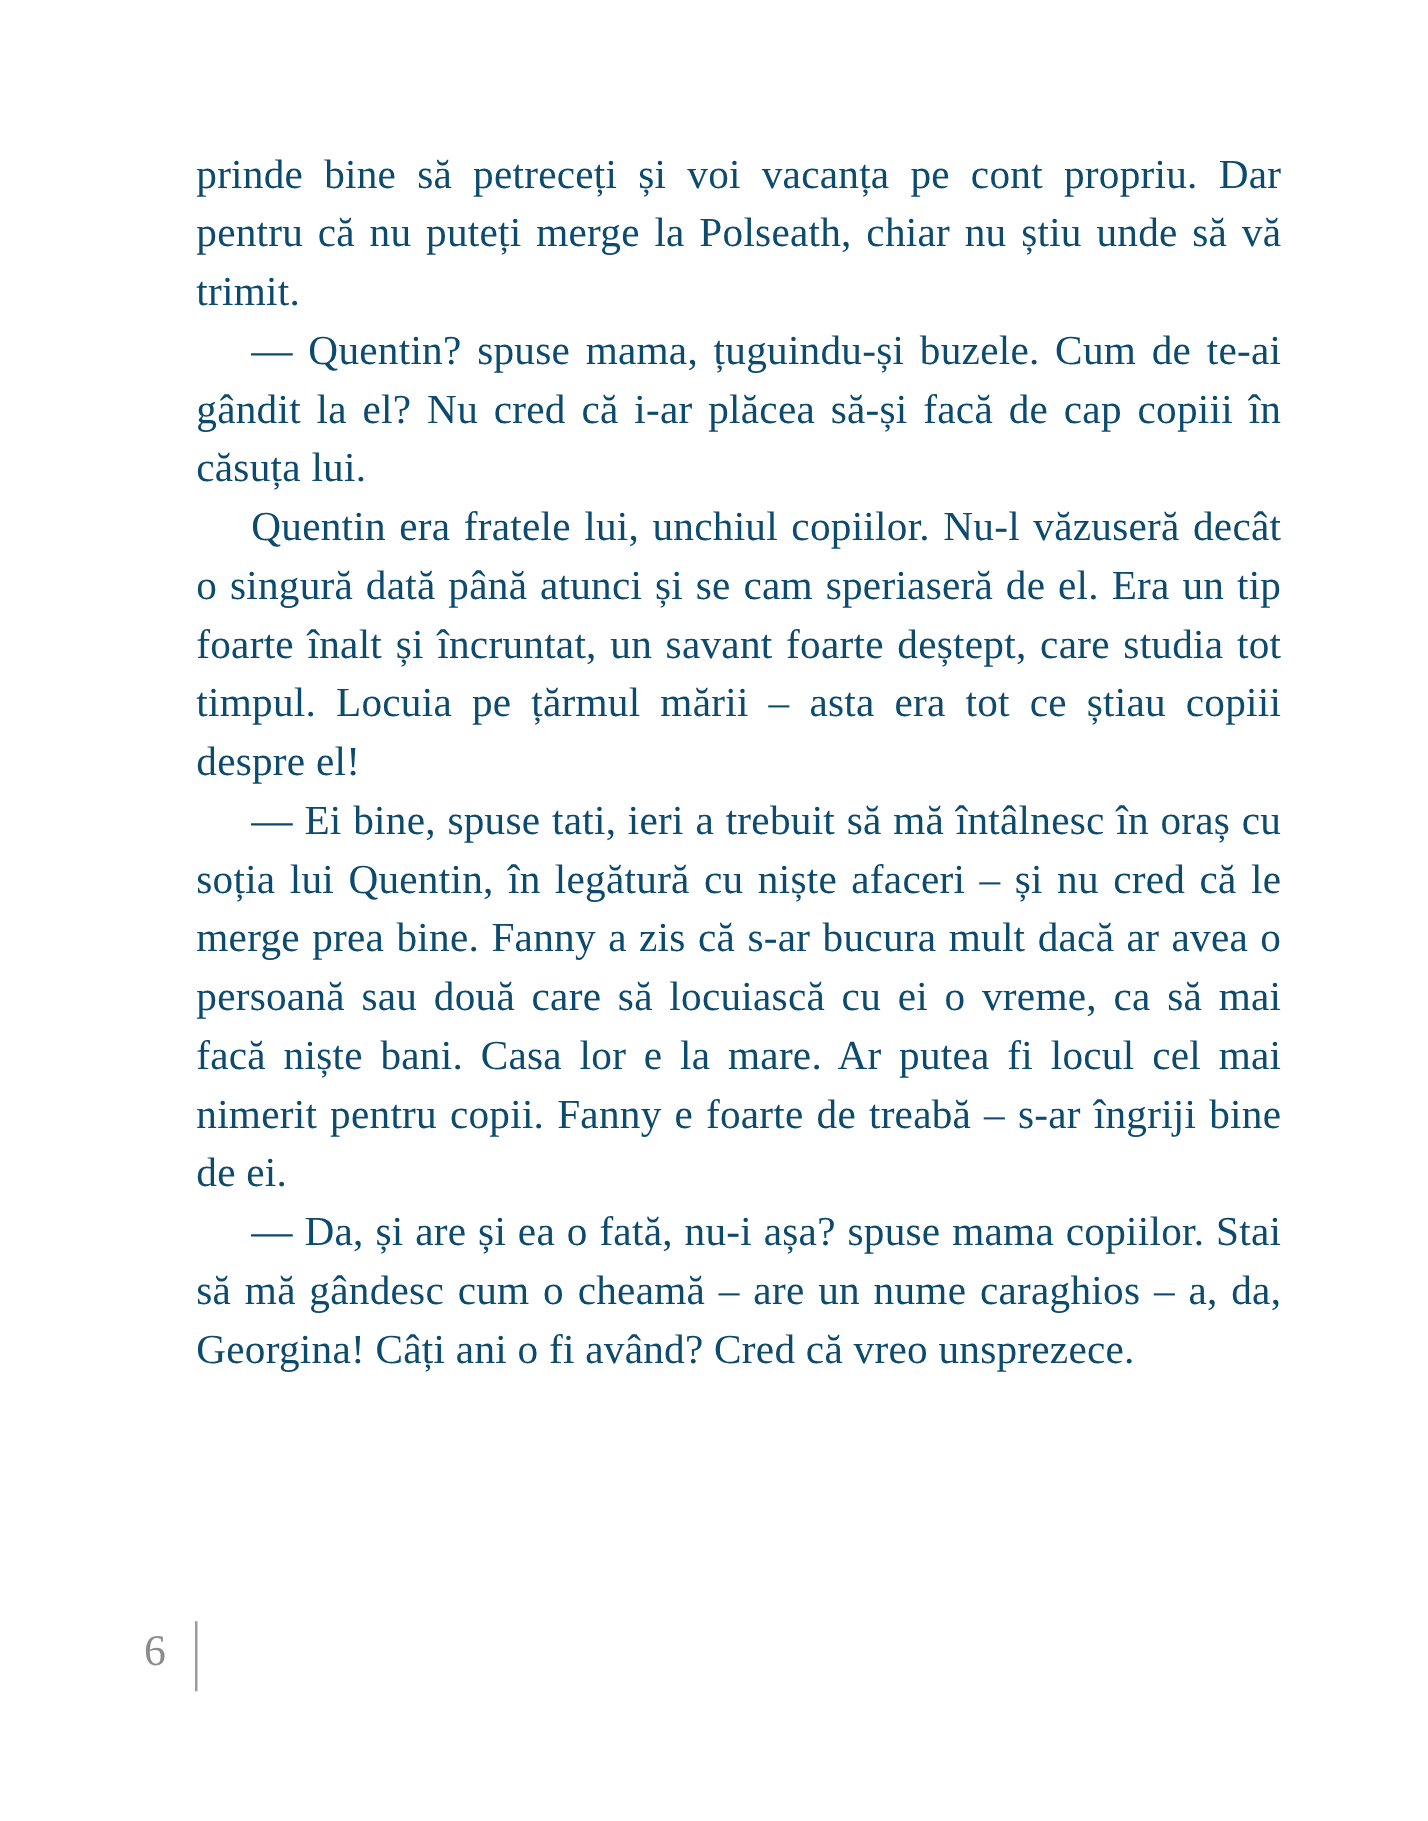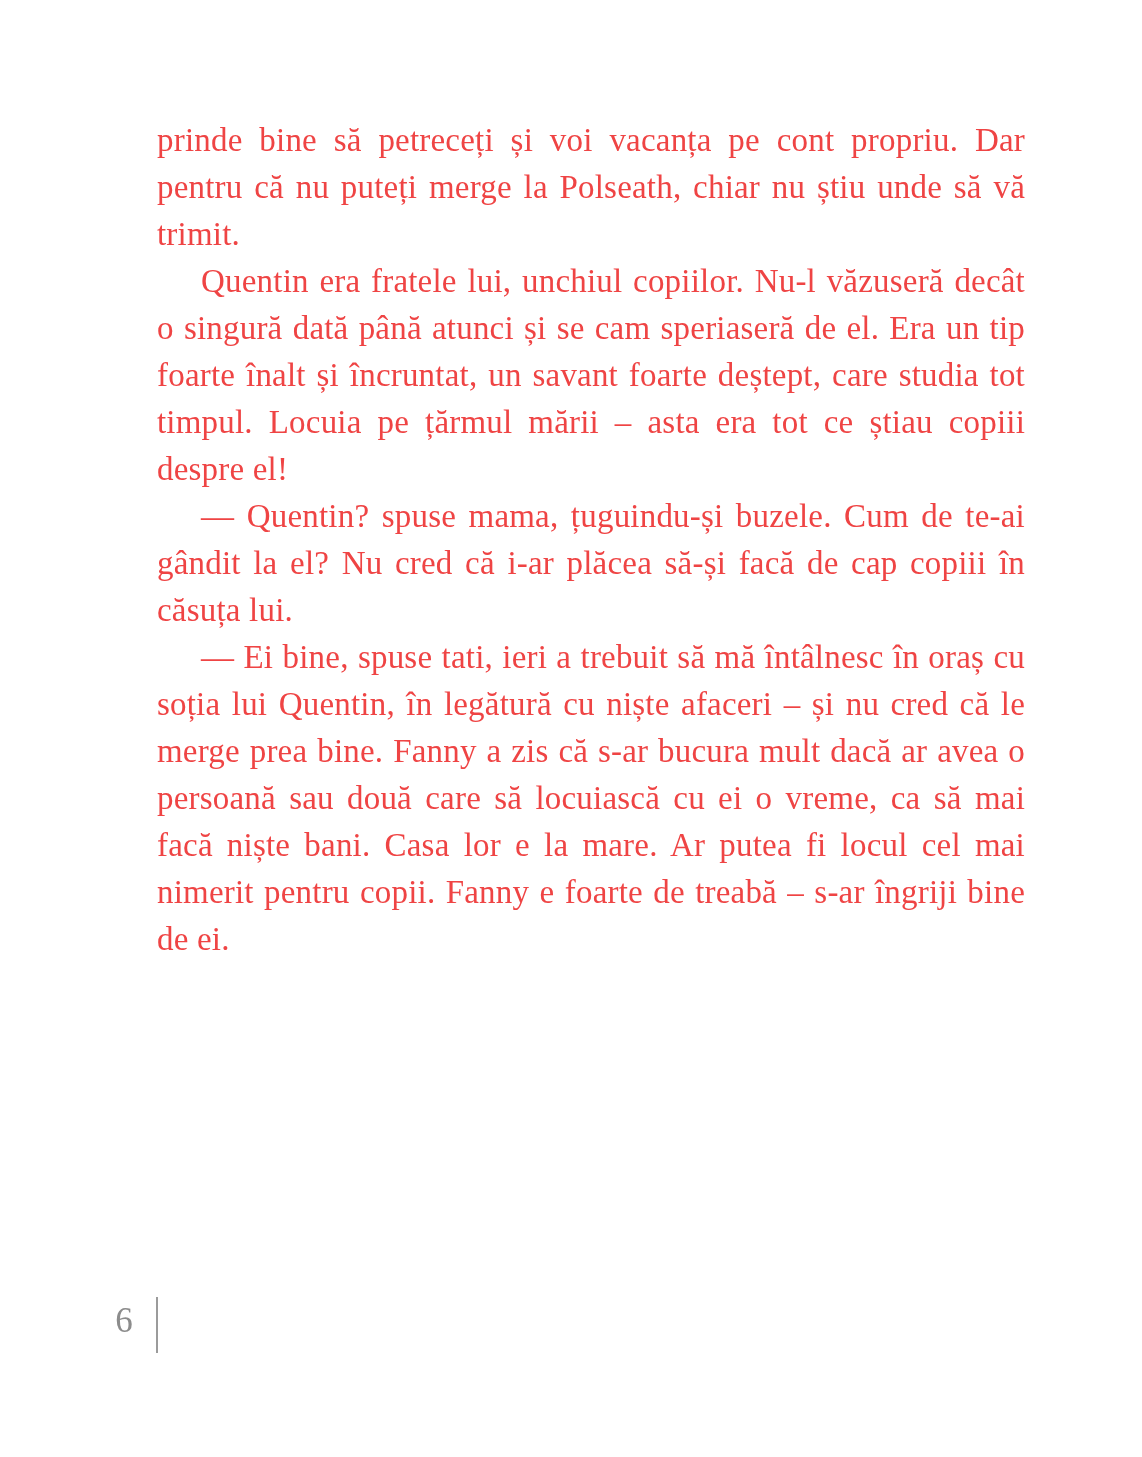--- a/index.html
+++ b/index.html
@@ -68,7 +68,7 @@
 
 <div class="page">
 
-  <div class="text-block" style="color: #ef4444;">
+  <div class="text-block" style="color: #0c4a6e;">
     <p class="no-indent">prinde bine să petreceți și voi vacanța pe cont propriu. Dar pentru că nu puteți merge la Polseath, chiar nu știu unde să vă trimit.</p>
     <p>Quentin era fratele lui, unchiul copiilor. Nu-l văzuseră decât o singură dată până atunci și se cam speriaseră de el. Era un tip foarte înalt și încruntat, un savant foarte deștept, care studia tot timpul. Locuia pe țărmul mării – asta era tot ce știau copiii despre el!</p>
     <p>— Quentin? spuse mama, țuguindu-și buzele. Cum de te-ai gândit la el? Nu cred că i-ar plăcea să-și facă de cap copiii în căsuța lui.</p>

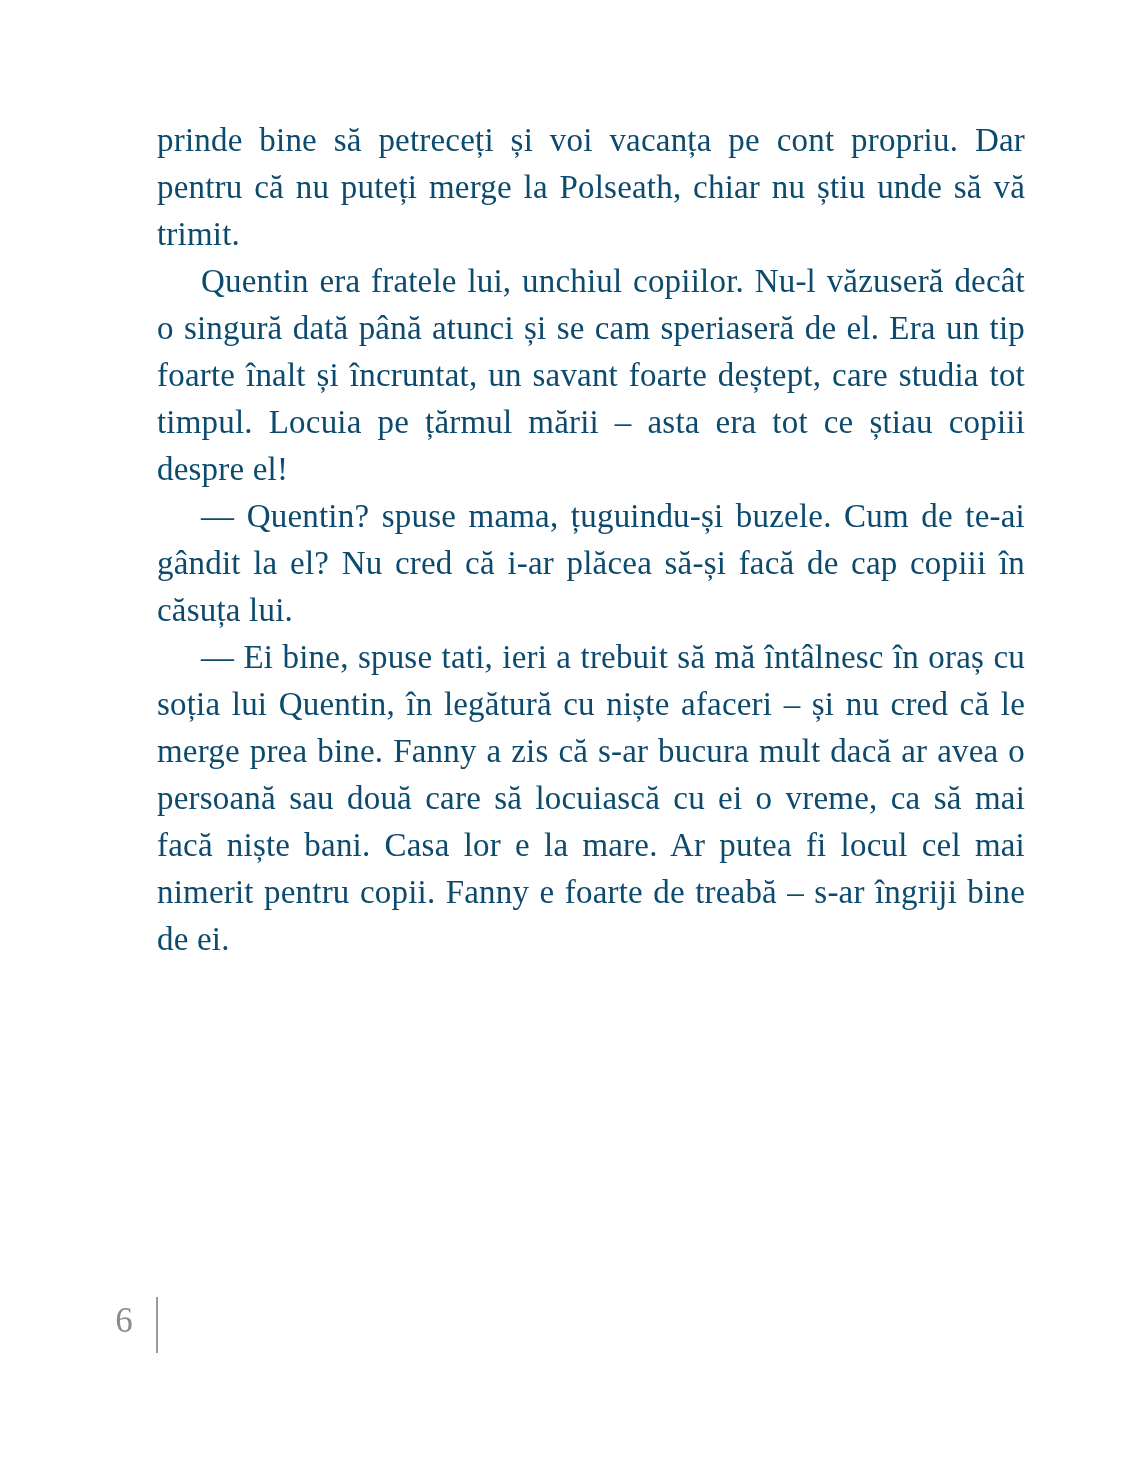--- a/index.html
+++ b/index.html
@@ -70,8 +70,8 @@
 
   <div class="text-block" style="color: #0c4a6e;">
     <p class="no-indent">prinde bine să petreceți și voi vacanța pe cont propriu. Dar pentru că nu puteți merge la Polseath, chiar nu știu unde să vă trimit.</p>
+    <p>— Quentin? spuse mama, țuguindu-și buzele. Cum de te-ai gândit la el? Nu cred că i-ar plăcea să-și facă de cap copiii în căsuța lui.</p>
     <p>Quentin era fratele lui, unchiul copiilor. Nu-l văzuseră decât o singură dată până atunci și se cam speriaseră de el. Era un tip foarte înalt și încruntat, un savant foarte deștept, care studia tot timpul. Locuia pe țărmul mării – asta era tot ce știau copiii despre el!</p>
-    <p>— Quentin? spuse mama, țuguindu-și buzele. Cum de te-ai gândit la el? Nu cred că i-ar plăcea să-și facă de cap copiii în căsuța lui.</p>
     <p>— Ei bine, spuse tati, ieri a trebuit să mă întâlnesc în oraș cu soția lui Quentin, în legătură cu niște afaceri – și nu cred că le merge prea bine. Fanny a zis că s-ar bucura mult dacă ar avea o persoană sau două care să locuiască cu ei o vreme, ca să mai facă niște bani. Casa lor e la mare. Ar putea fi locul cel mai nimerit pentru copii. Fanny e foarte de treabă – s-ar îngriji bine de ei.</p>
   </div>
 

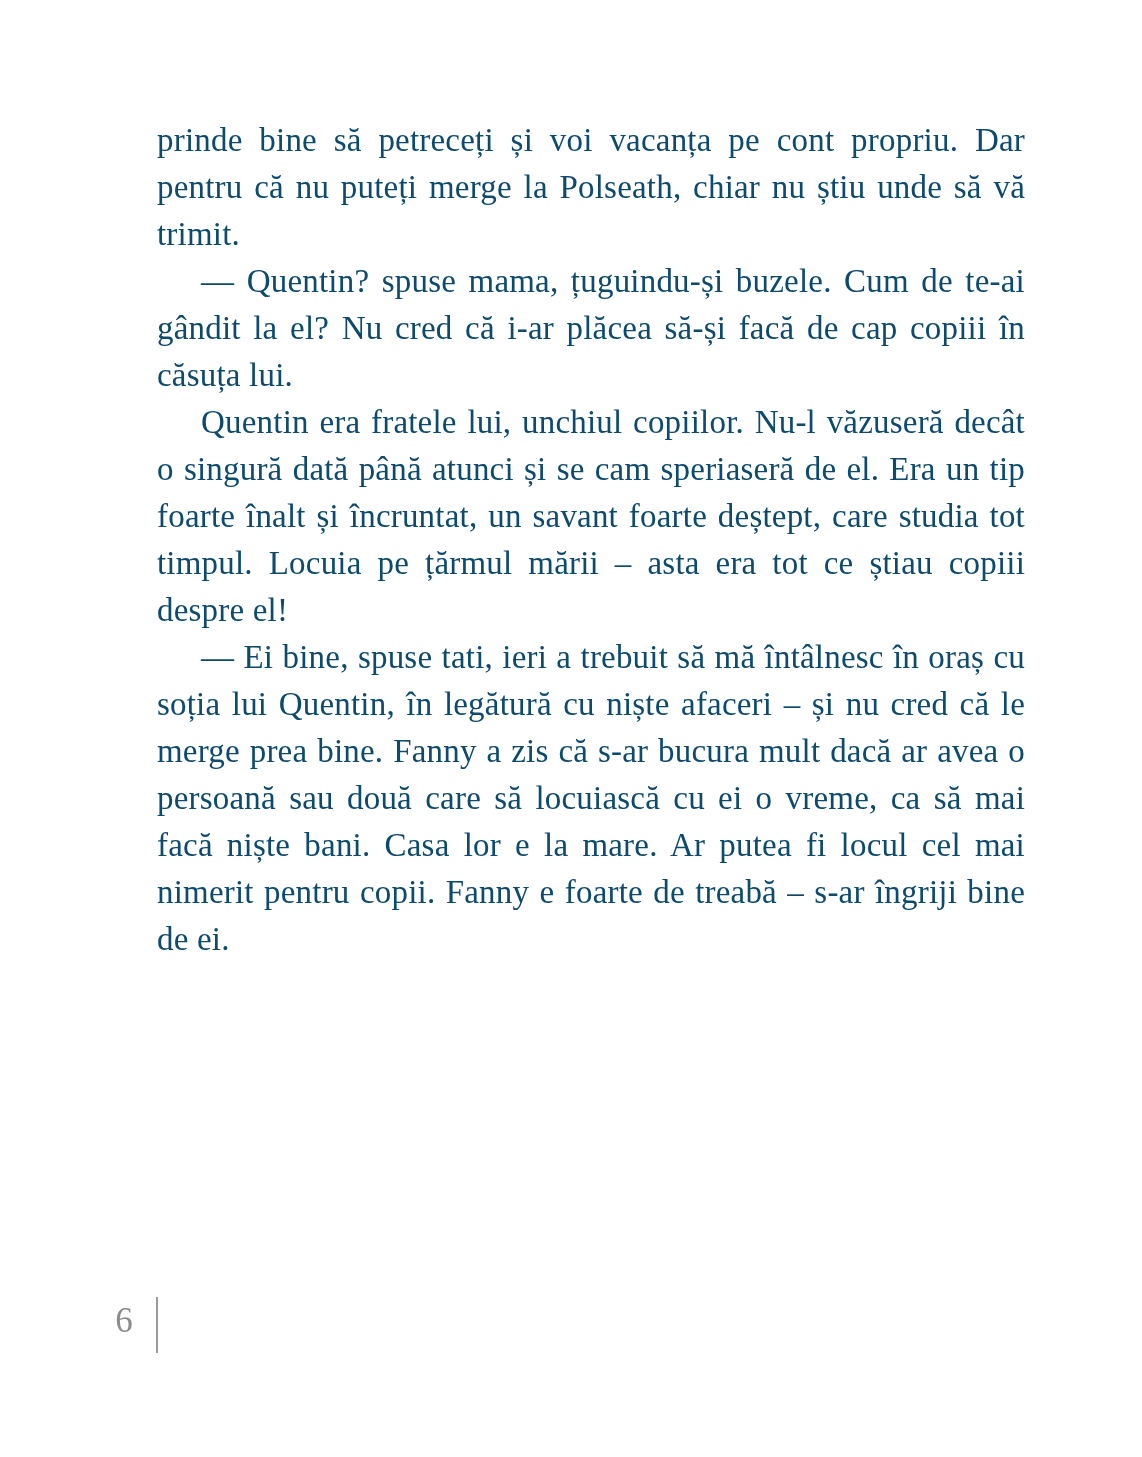--- a/index.html
+++ b/index.html
@@ -73,6 +73,7 @@
     <p>— Quentin? spuse mama, țuguindu-și buzele. Cum de te-ai gândit la el? Nu cred că i-ar plăcea să-și facă de cap copiii în căsuța lui.</p>
     <p>Quentin era fratele lui, unchiul copiilor. Nu-l văzuseră decât o singură dată până atunci și se cam speriaseră de el. Era un tip foarte înalt și încruntat, un savant foarte deștept, care studia tot timpul. Locuia pe țărmul mării – asta era tot ce știau copiii despre el!</p>
     <p>— Ei bine, spuse tati, ieri a trebuit să mă întâlnesc în oraș cu soția lui Quentin, în legătură cu niște afaceri – și nu cred că le merge prea bine. Fanny a zis că s-ar bucura mult dacă ar avea o persoană sau două care să locuiască cu ei o vreme, ca să mai facă niște bani. Casa lor e la mare. Ar putea fi locul cel mai nimerit pentru copii. Fanny e foarte de treabă – s-ar îngriji bine de ei.</p>
+    <p>— Da, și are și ea o fată, nu-i așa? spuse mama copiilor. Stai să mă gândesc cum o cheamă – are un nume caraghios – a, da, Georgina! Câți ani o fi având? Cred că vreo unsprezece.</p>
   </div>
 
   <div class="footer">

